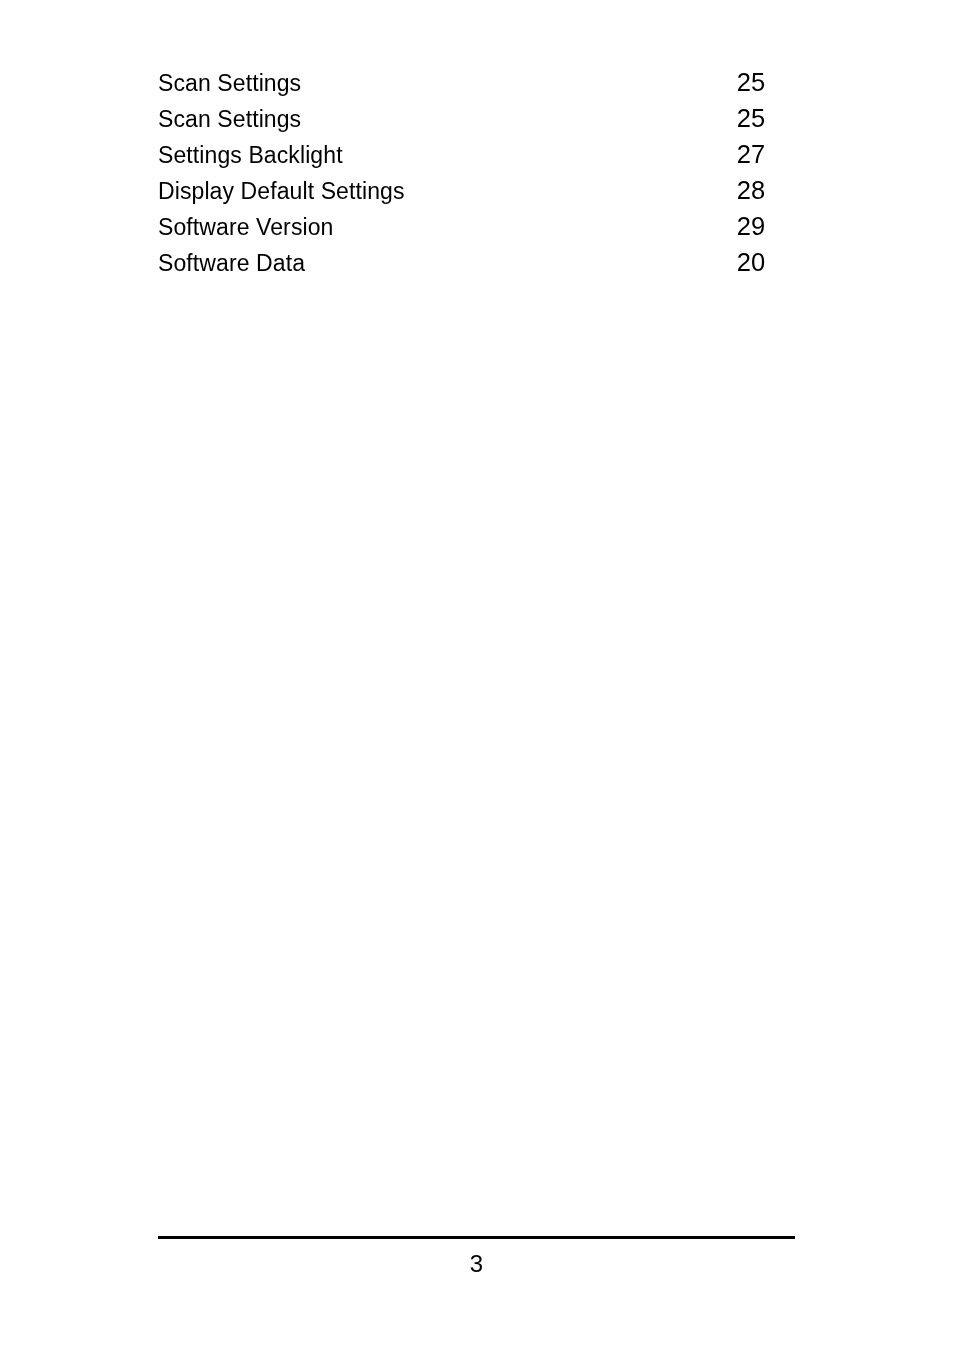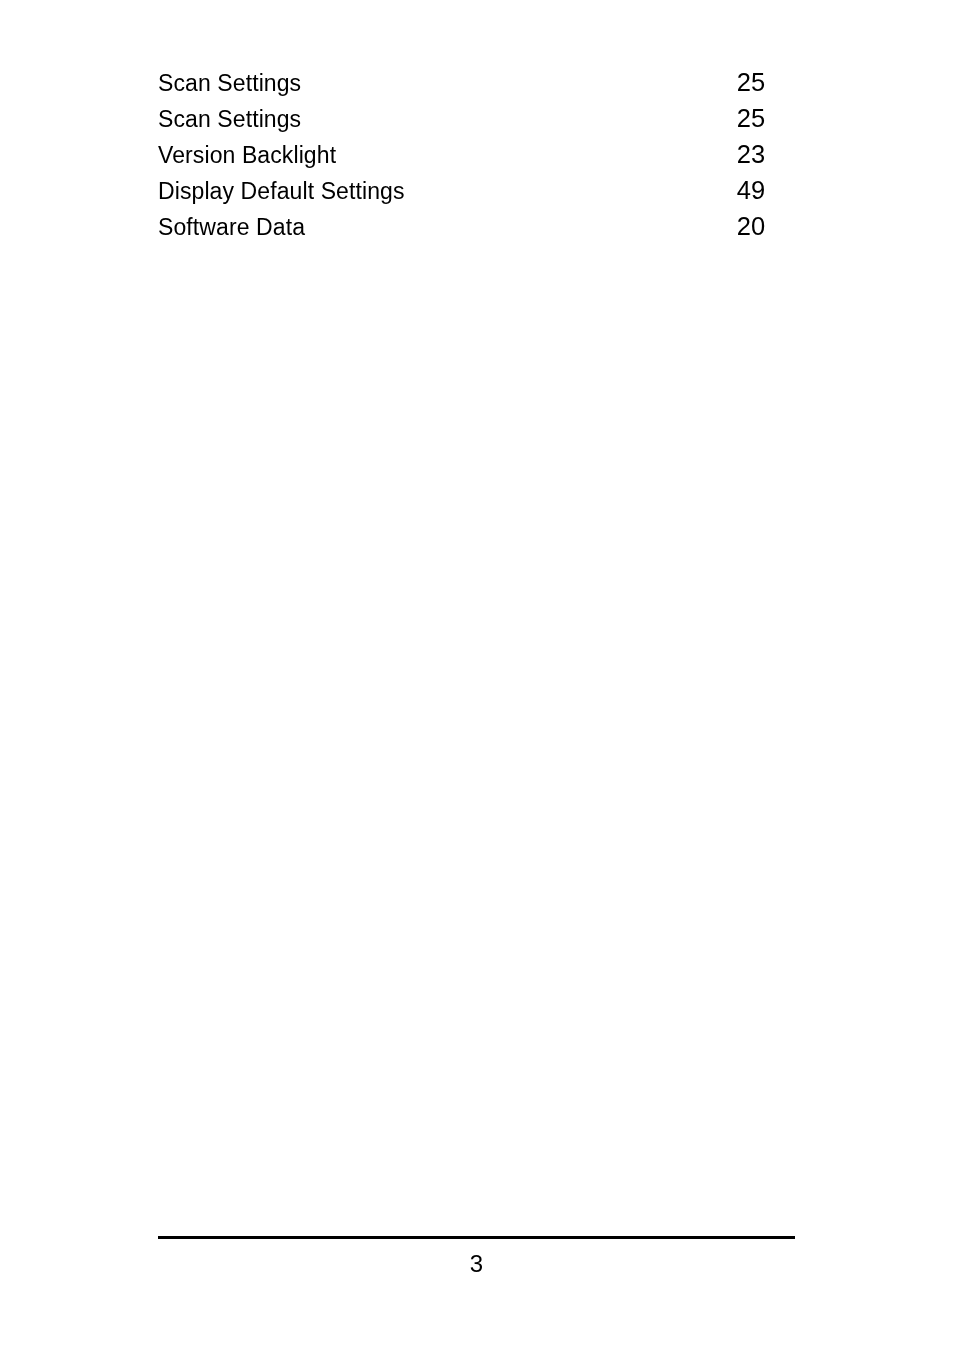--- a/index.html
+++ b/index.html
@@ -89,7 +89,7 @@
     </div>
 
     <div class="toc-row">
-      <span class="toc-title">Version Backlight</span>
+      <span class="toc-title">Settings Backlight</span>
       <span class="toc-page">23</span>
     </div>
 

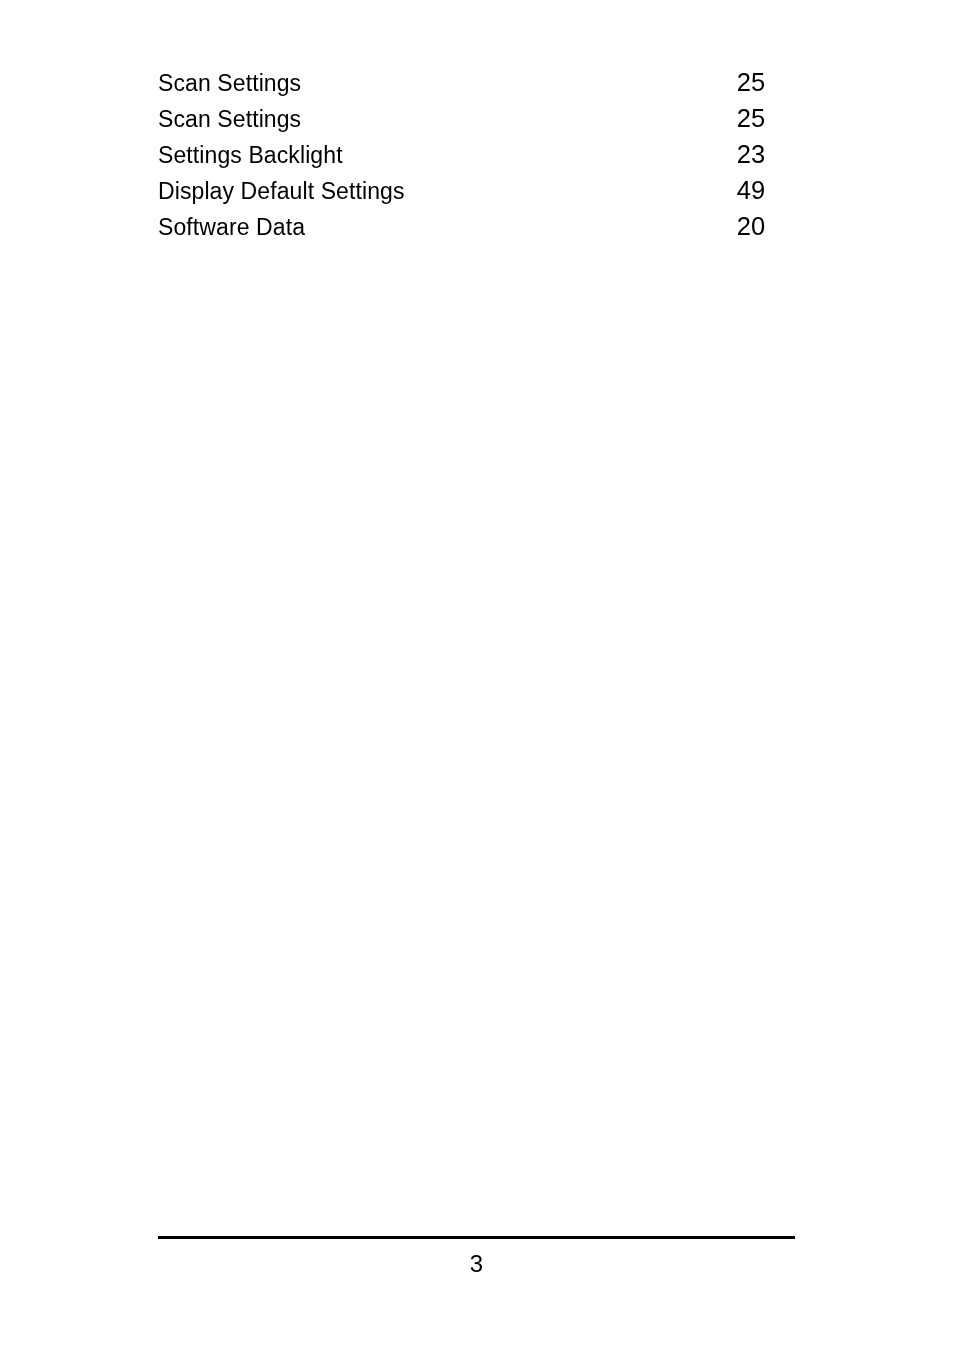--- a/index.html
+++ b/index.html
@@ -90,7 +90,7 @@
 
     <div class="toc-row">
       <span class="toc-title">Settings Backlight</span>
-      <span class="toc-page">23</span>
+      <span class="toc-page">27</span>
     </div>
 
     <div class="toc-row">

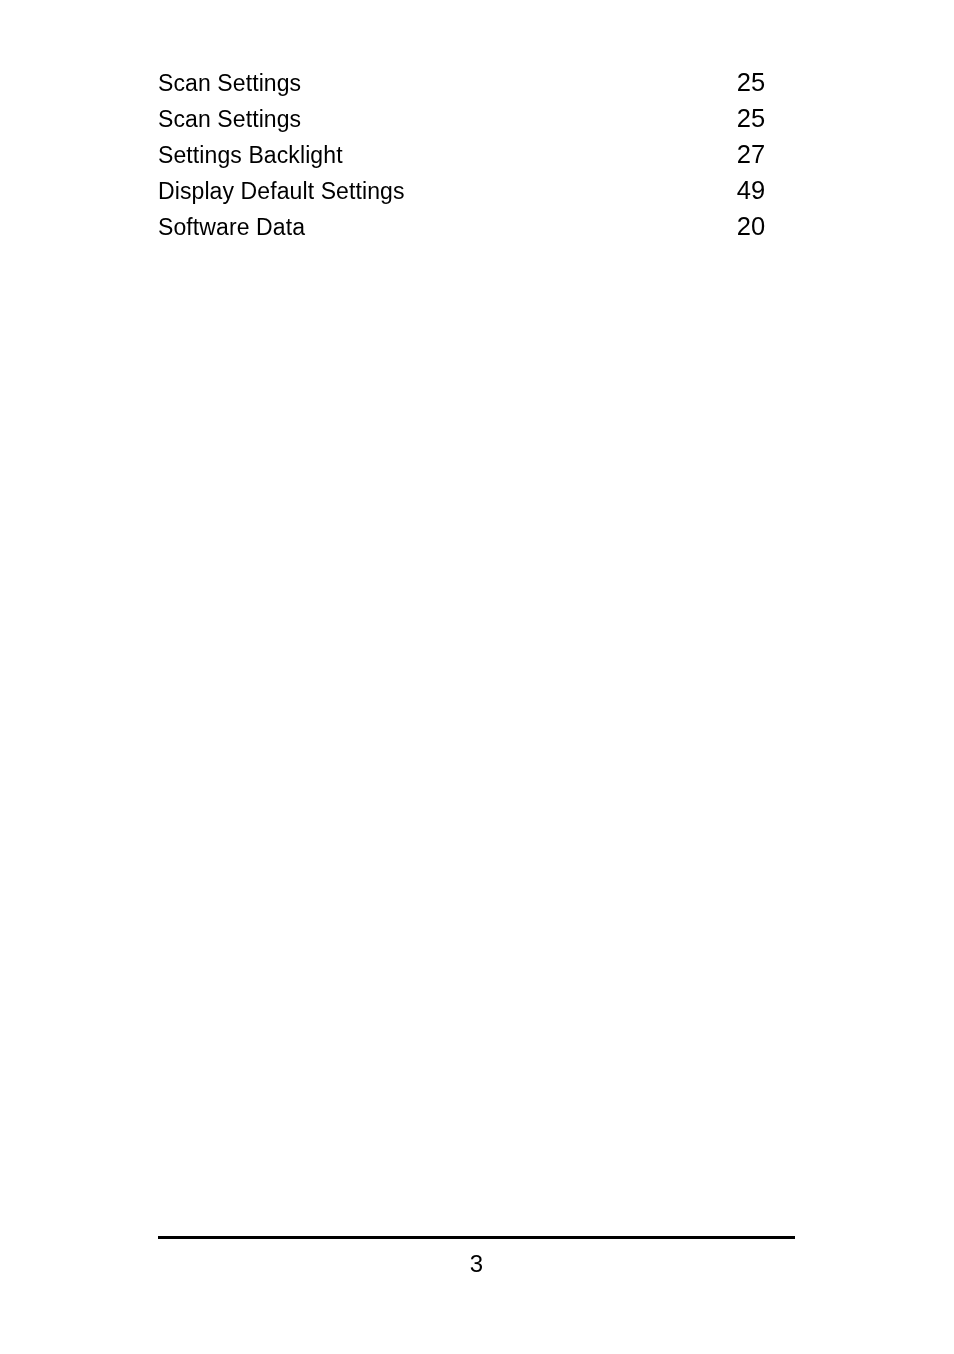--- a/index.html
+++ b/index.html
@@ -95,7 +95,7 @@
 
     <div class="toc-row">
       <span class="toc-title">Display Default Settings</span>
-      <span class="toc-page">49</span>
+      <span class="toc-page">28</span>
     </div>
 
 

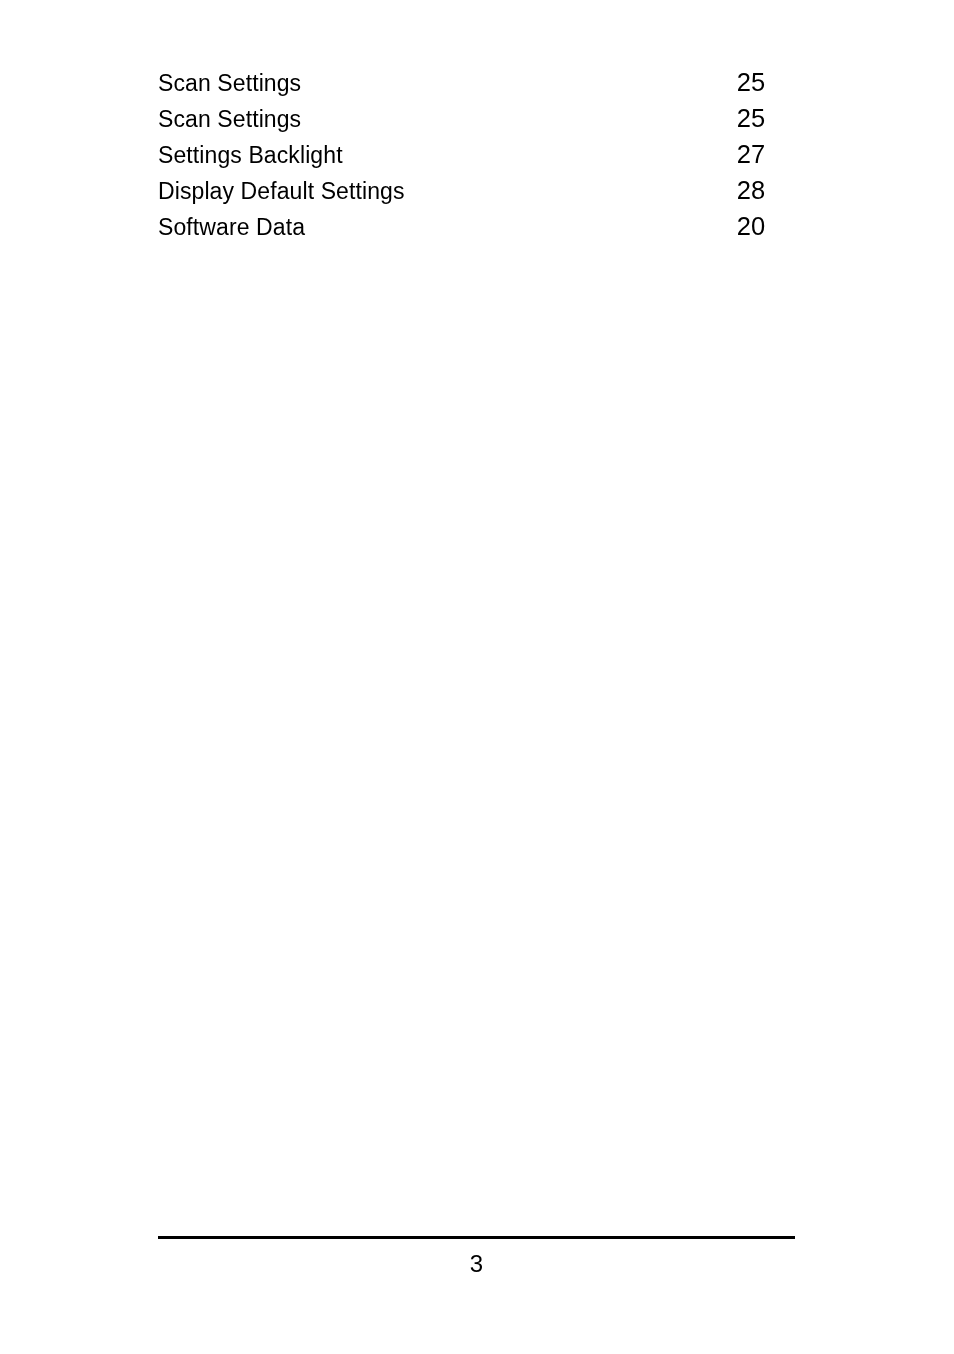--- a/index.html
+++ b/index.html
@@ -98,6 +98,10 @@
       <span class="toc-page">28</span>
     </div>
 
+    <div class="toc-row">
+      <span class="toc-title">Software Version</span>
+      <span class="toc-page">29</span>
+    </div>
 
     <div class="toc-row">
       <span class="toc-title">Software Data</span>

